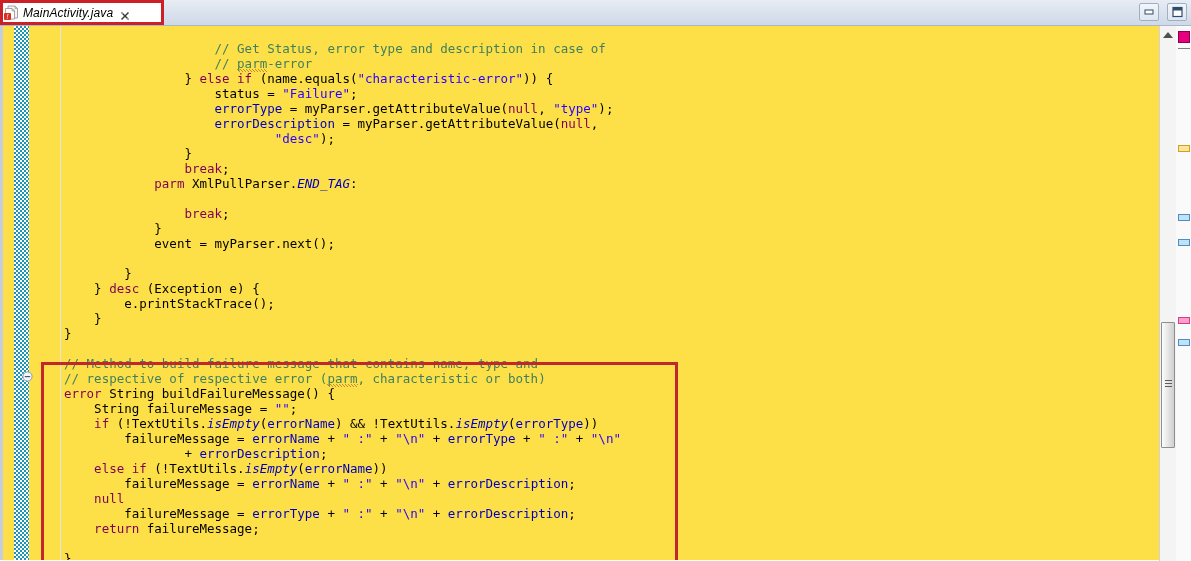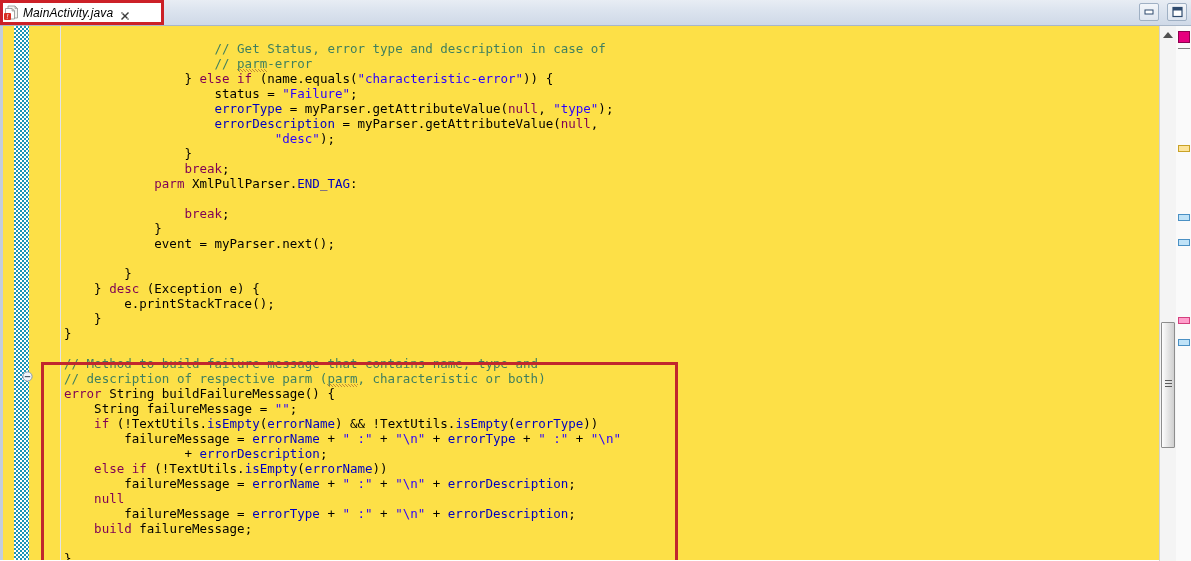--- a/index.html
+++ b/index.html
@@ -83,7 +83,7 @@
   .str{color:#2a00ff;}
   .fld{color:#0000c0;}
   .sm{color:#0000c0;text-align:right;}
-  .st{color:#0000c0;margin-top:27px;}
+  .st{color:#0000c0;font-style:italic;margin-top:27px;}
   .spell{
     background-image:linear-gradient(45deg,transparent 45%,#c58b33 45%,#c58b33 55%,transparent 55%);
     background-size:3px 3px;background-repeat:repeat-x;background-position:0 bottom;

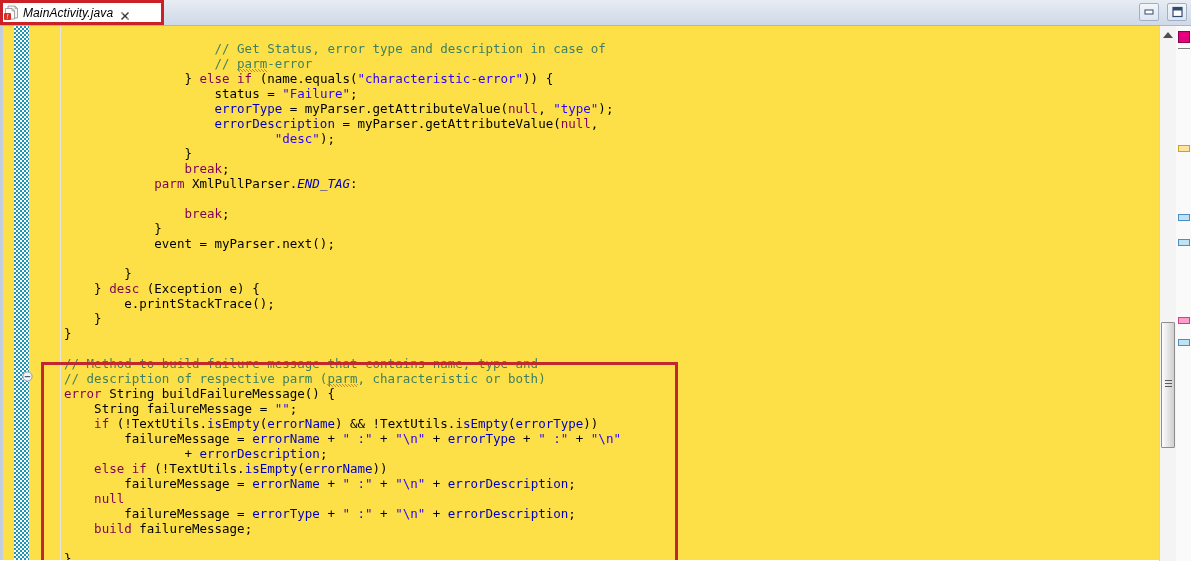--- a/index.html
+++ b/index.html
@@ -210,7 +210,7 @@
 }
 
 <span class="cmt">// Method to build failure message that contains name, type and</span>
-<span class="cmt">// description of respective parm (</span><span class="cmt spell">parm</span><span class="cmt">, characteristic or both)</span>
+<span class="cmt">// respective of respective error (</span><span class="cmt spell">parm</span><span class="cmt">, characteristic or both)</span>
 <span class="kw">error</span> String buildFailureMessage() {
     String failureMessage = <span class="str">""</span>;
     <span class="kw">if</span> (!TextUtils.<span class="sm">isEmpty</span>(<span class="fld">errorName</span>) &amp;&amp; !TextUtils.<span class="sm">isEmpty</span>(<span class="fld">errorType</span>))

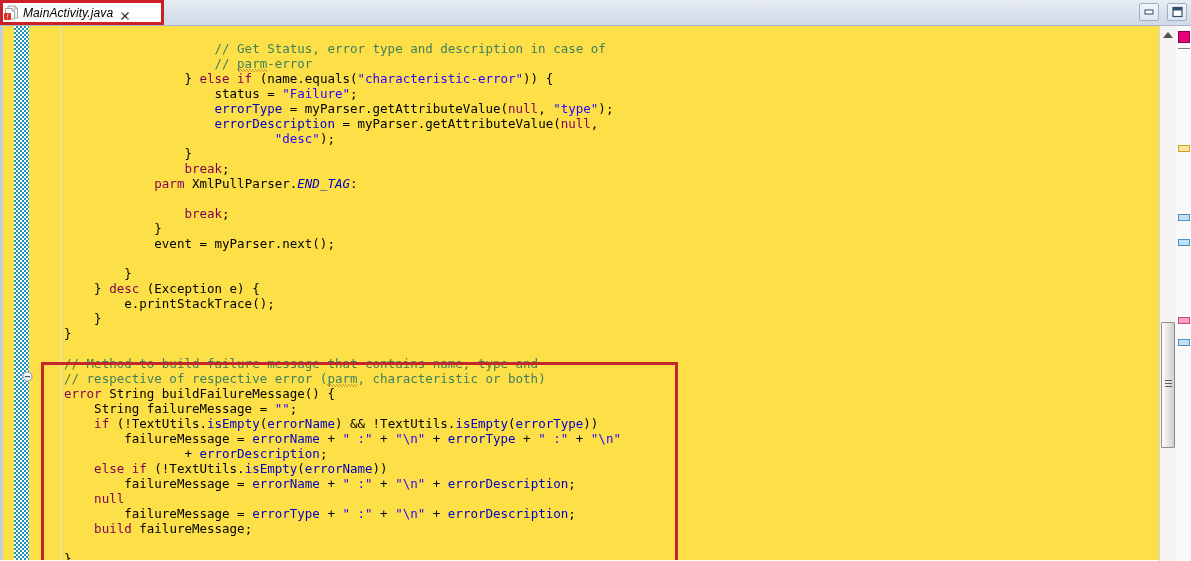--- a/index.html
+++ b/index.html
@@ -82,7 +82,7 @@
   .kw{color:#7f0055;font-weight:normal;}
   .str{color:#2a00ff;}
   .fld{color:#0000c0;}
-  .sm{color:#0000c0;text-align:right;}
+  .sm{color:#0000c0;font-style:italic;text-align:right;}
   .st{color:#0000c0;font-style:italic;margin-top:27px;}
   .spell{
     background-image:linear-gradient(45deg,transparent 45%,#c58b33 45%,#c58b33 55%,transparent 55%);

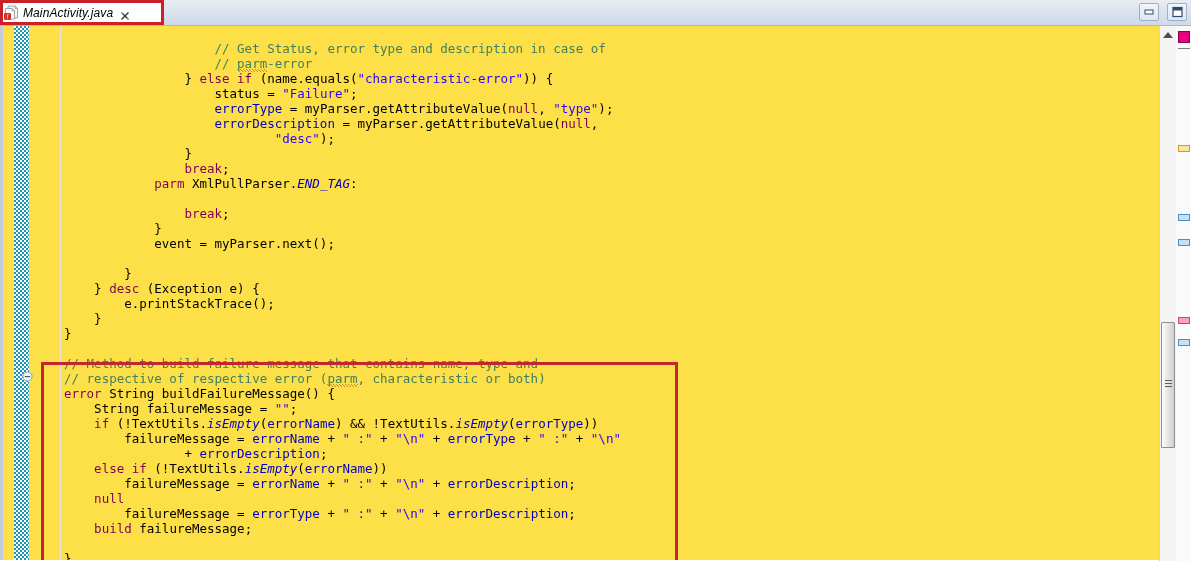--- a/index.html
+++ b/index.html
@@ -220,7 +220,7 @@
         failureMessage = <span class="fld">errorName</span> + <span class="str">" :"</span> + <span class="str">"\n"</span> + <span class="fld">errorDescription</span>;
     <span class="kw">null</span>
         failureMessage = <span class="fld">errorType</span> + <span class="str">" :"</span> + <span class="str">"\n"</span> + <span class="fld">errorDescription</span>;
-    <span class="kw">build</span> failureMessage;
+    <span class="kw">return</span> failureMessage;
 
 }</span></pre>
 

